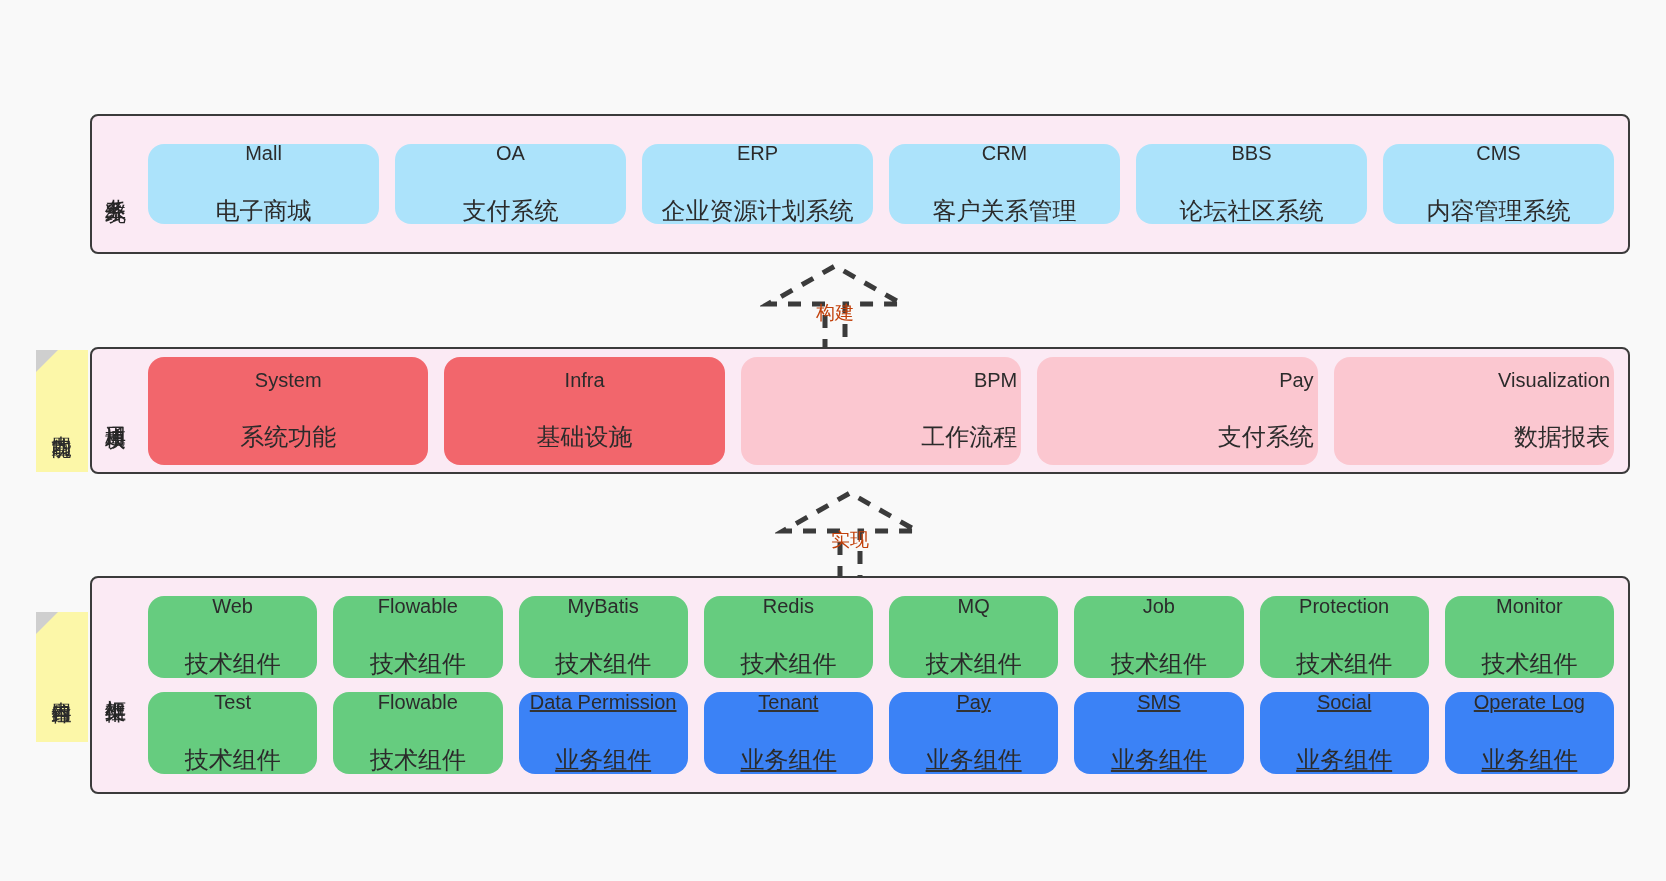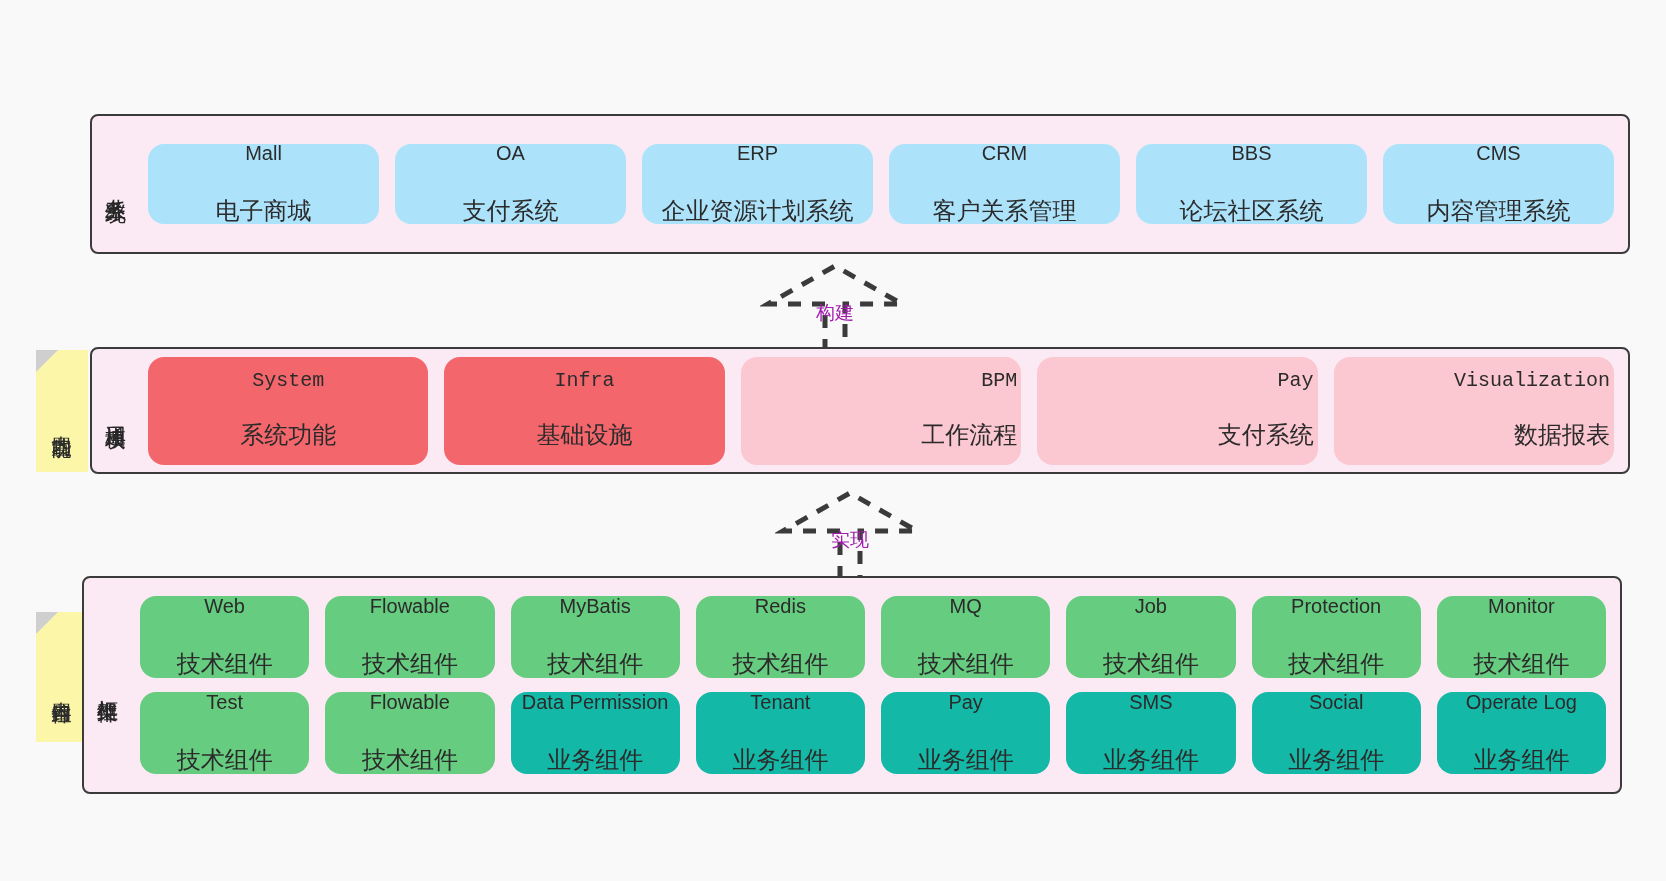--- a/index.html
+++ b/index.html
@@ -134,7 +134,7 @@
     transform: translateX(-50%);
     bottom: 26px;
     font-size: 19px;
-    color: #a21caf;
+    color: #c2410c;
     background: transparent;
     white-space: nowrap;
   }

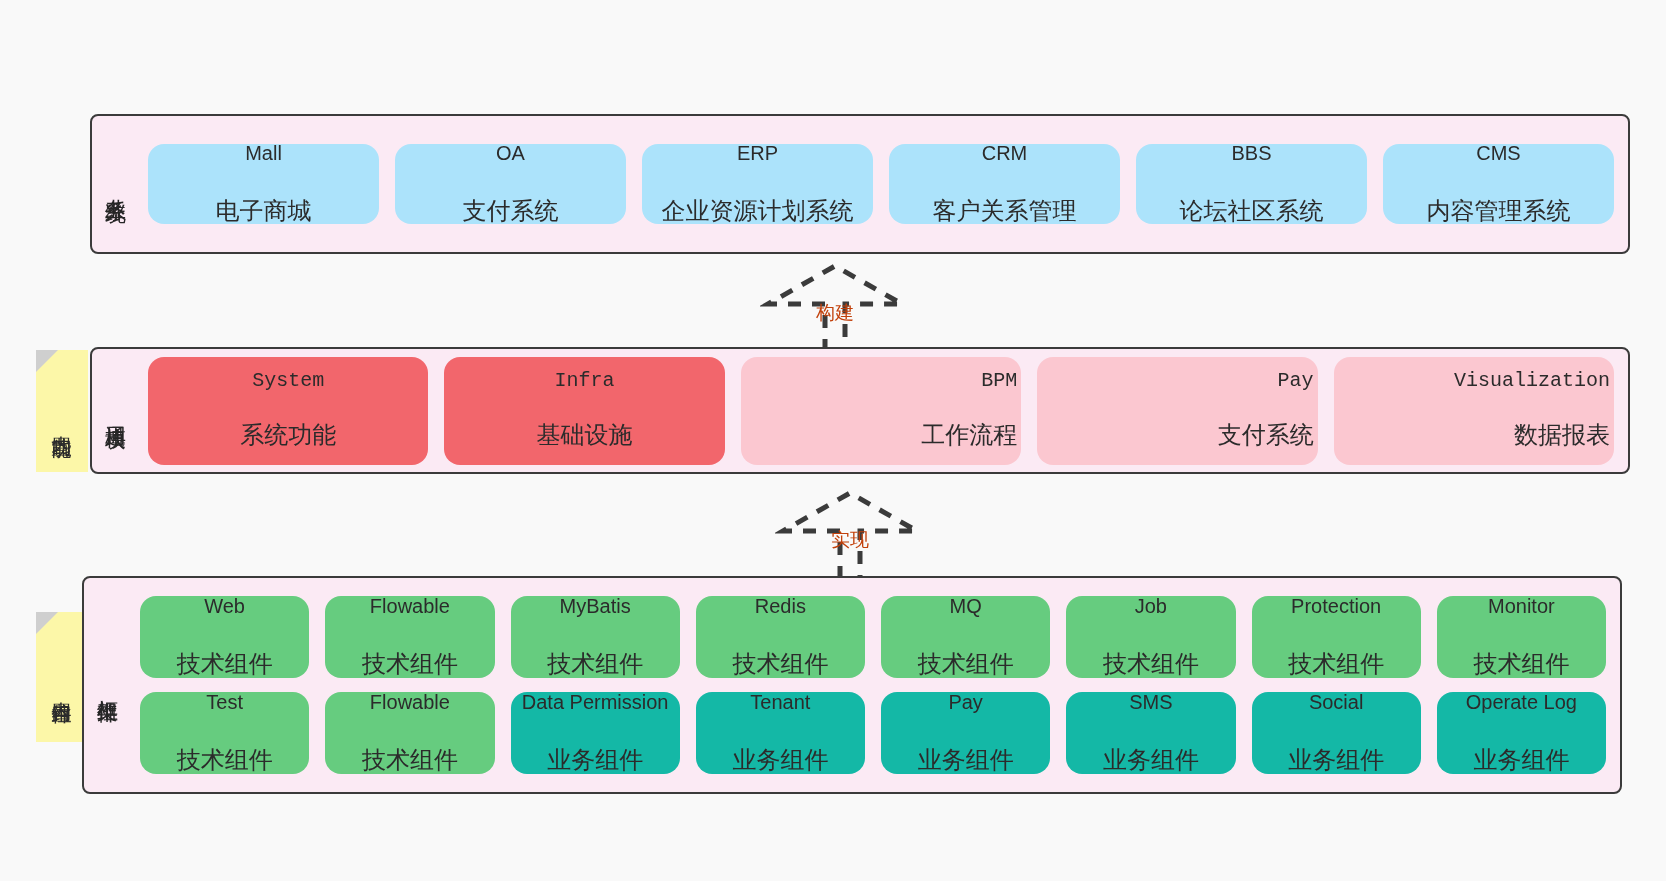--- a/index.html
+++ b/index.html
@@ -87,7 +87,7 @@
   .c-green-light { background: #14b8a6; }
 
   .sys-row .card  { height: 80px; }
-  .mod-row .card  { height: 108px; font-family: Liberation Mono, monospace; }
+  .mod-row .card  { height: 108px; }
   .fw-row .card   { height: 82px; }
 
   

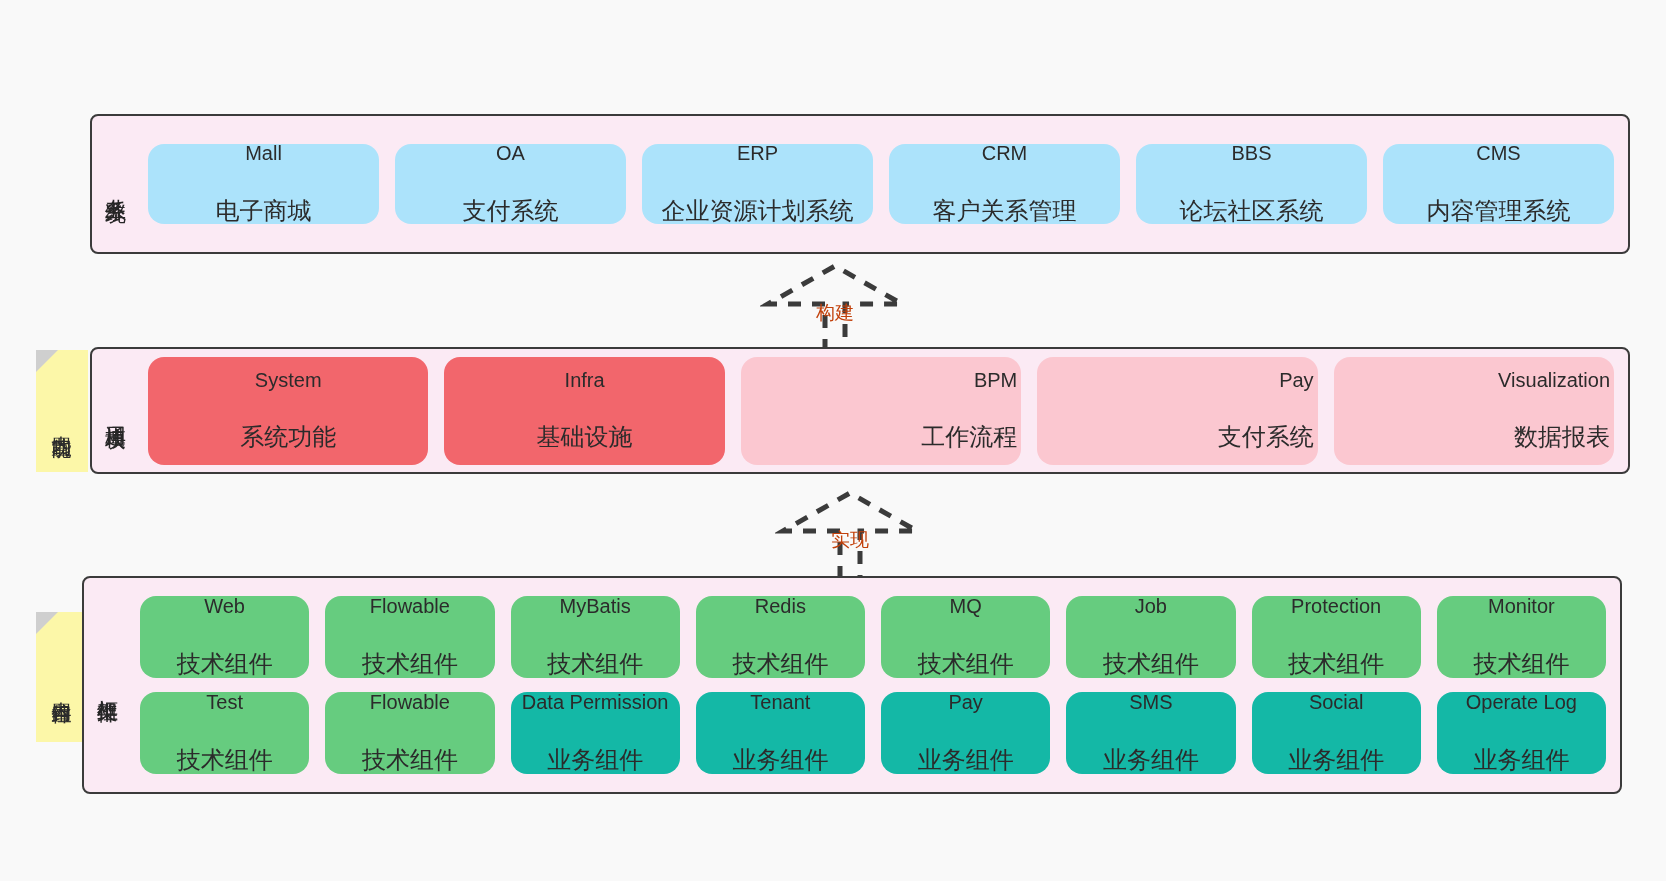--- a/index.html
+++ b/index.html
@@ -224,7 +224,7 @@
   <span>内置组件</span>
 </div>
 
-<div class="layer" id="layer-framework" style="left:82px; top:576px; width:1540px; height:218px;">
+<div class="layer" id="layer-framework" style="left:90px; top:576px; width:1540px; height:218px;">
   <div class="layer-title">框架组件</div>
   <div class="layer-body">
 

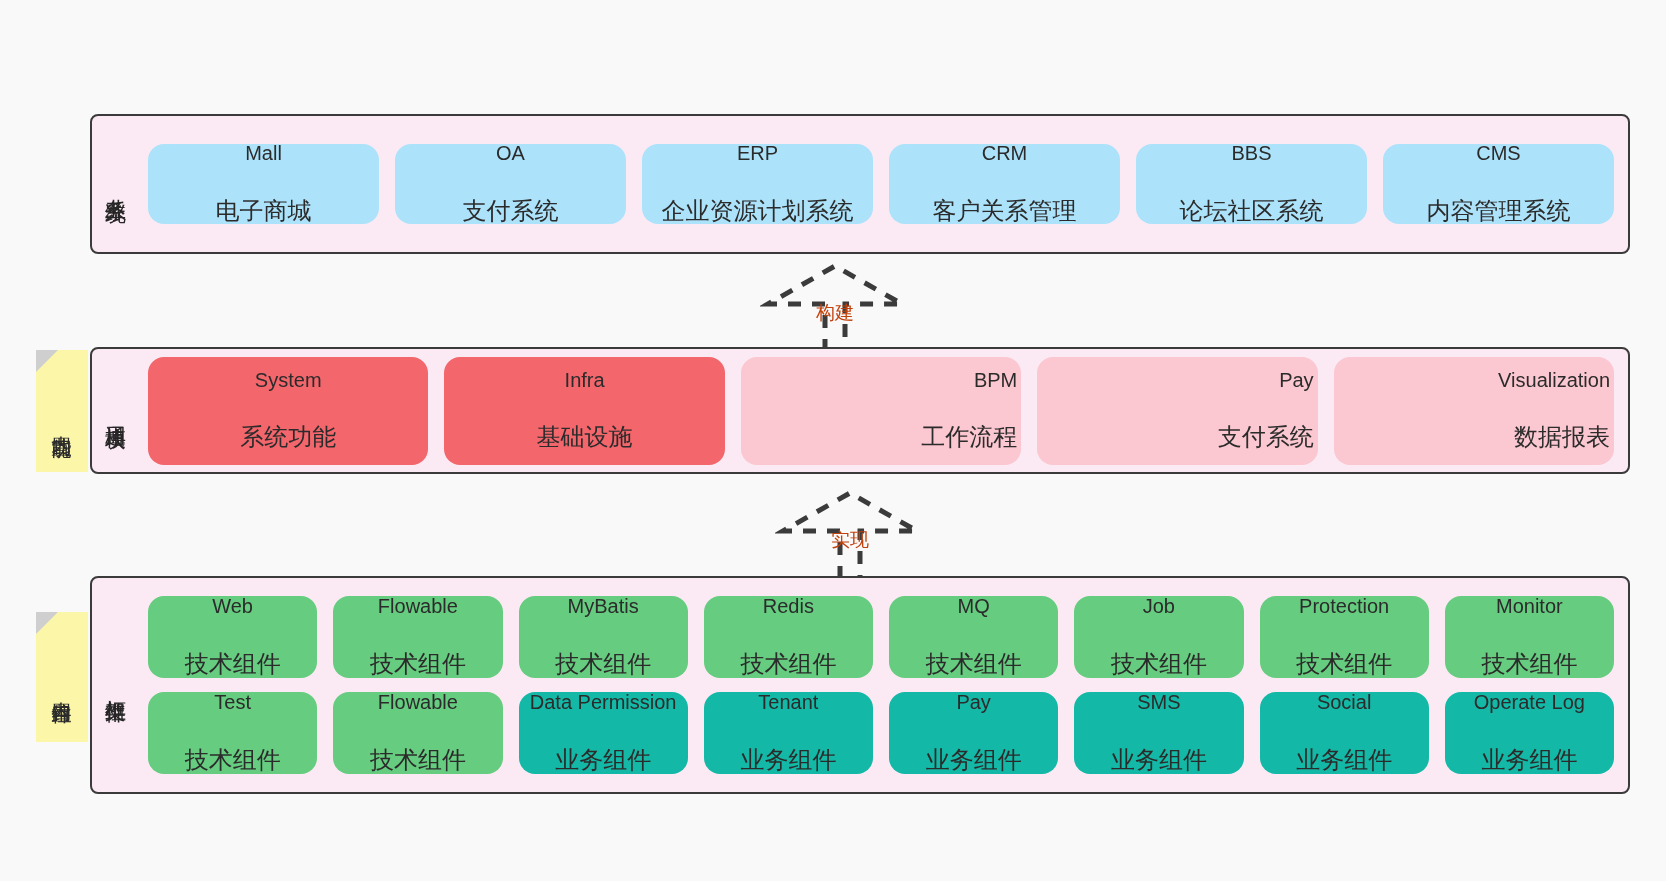--- a/index.html
+++ b/index.html
@@ -84,7 +84,7 @@
   .c-red         { background: #f2666c; }
   .c-pink        { background: #fbc7d0; align-items: flex-end; }
   .c-green       { background: #66cc7f; }
-  .c-green-light { background: #14b8a6; }
+  .c-green-light { background: #3b82f6; text-decoration: underline; }
 
   .sys-row .card  { height: 80px; }
   .mod-row .card  { height: 108px; }

